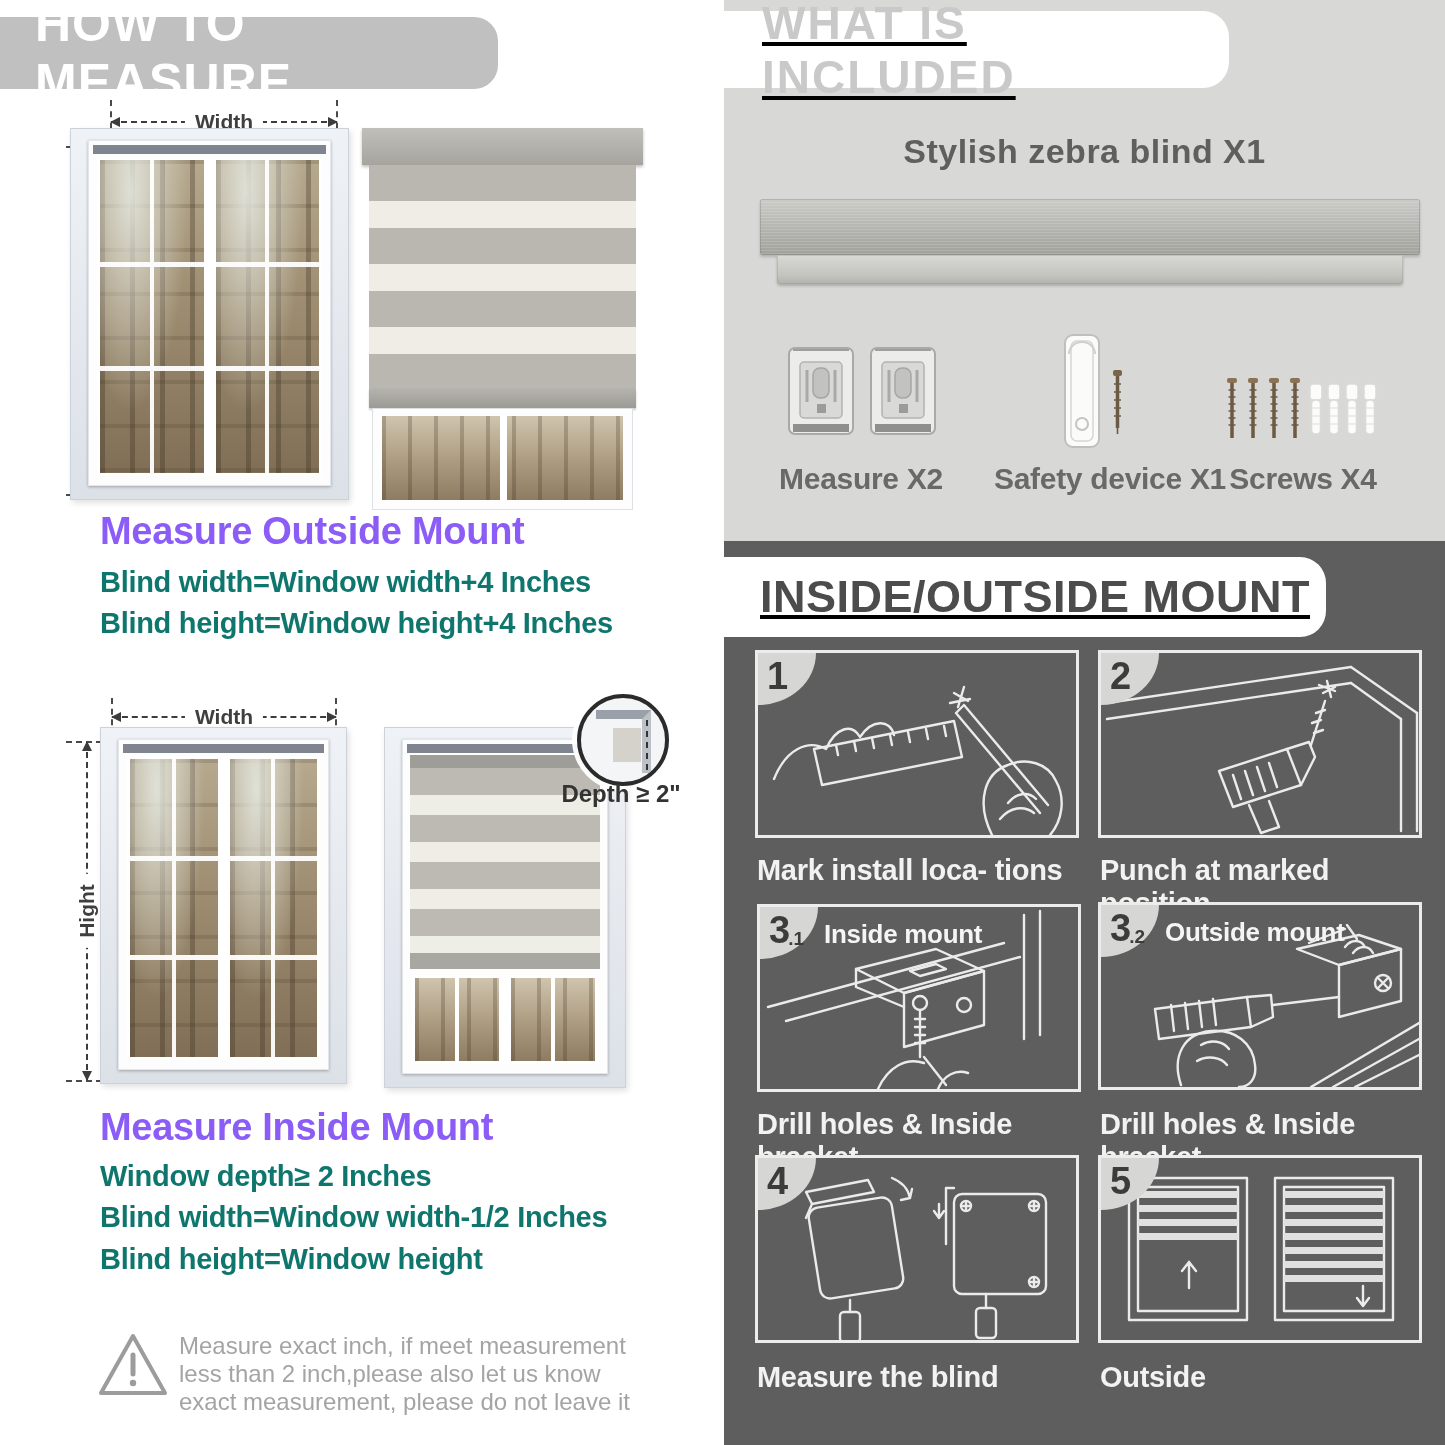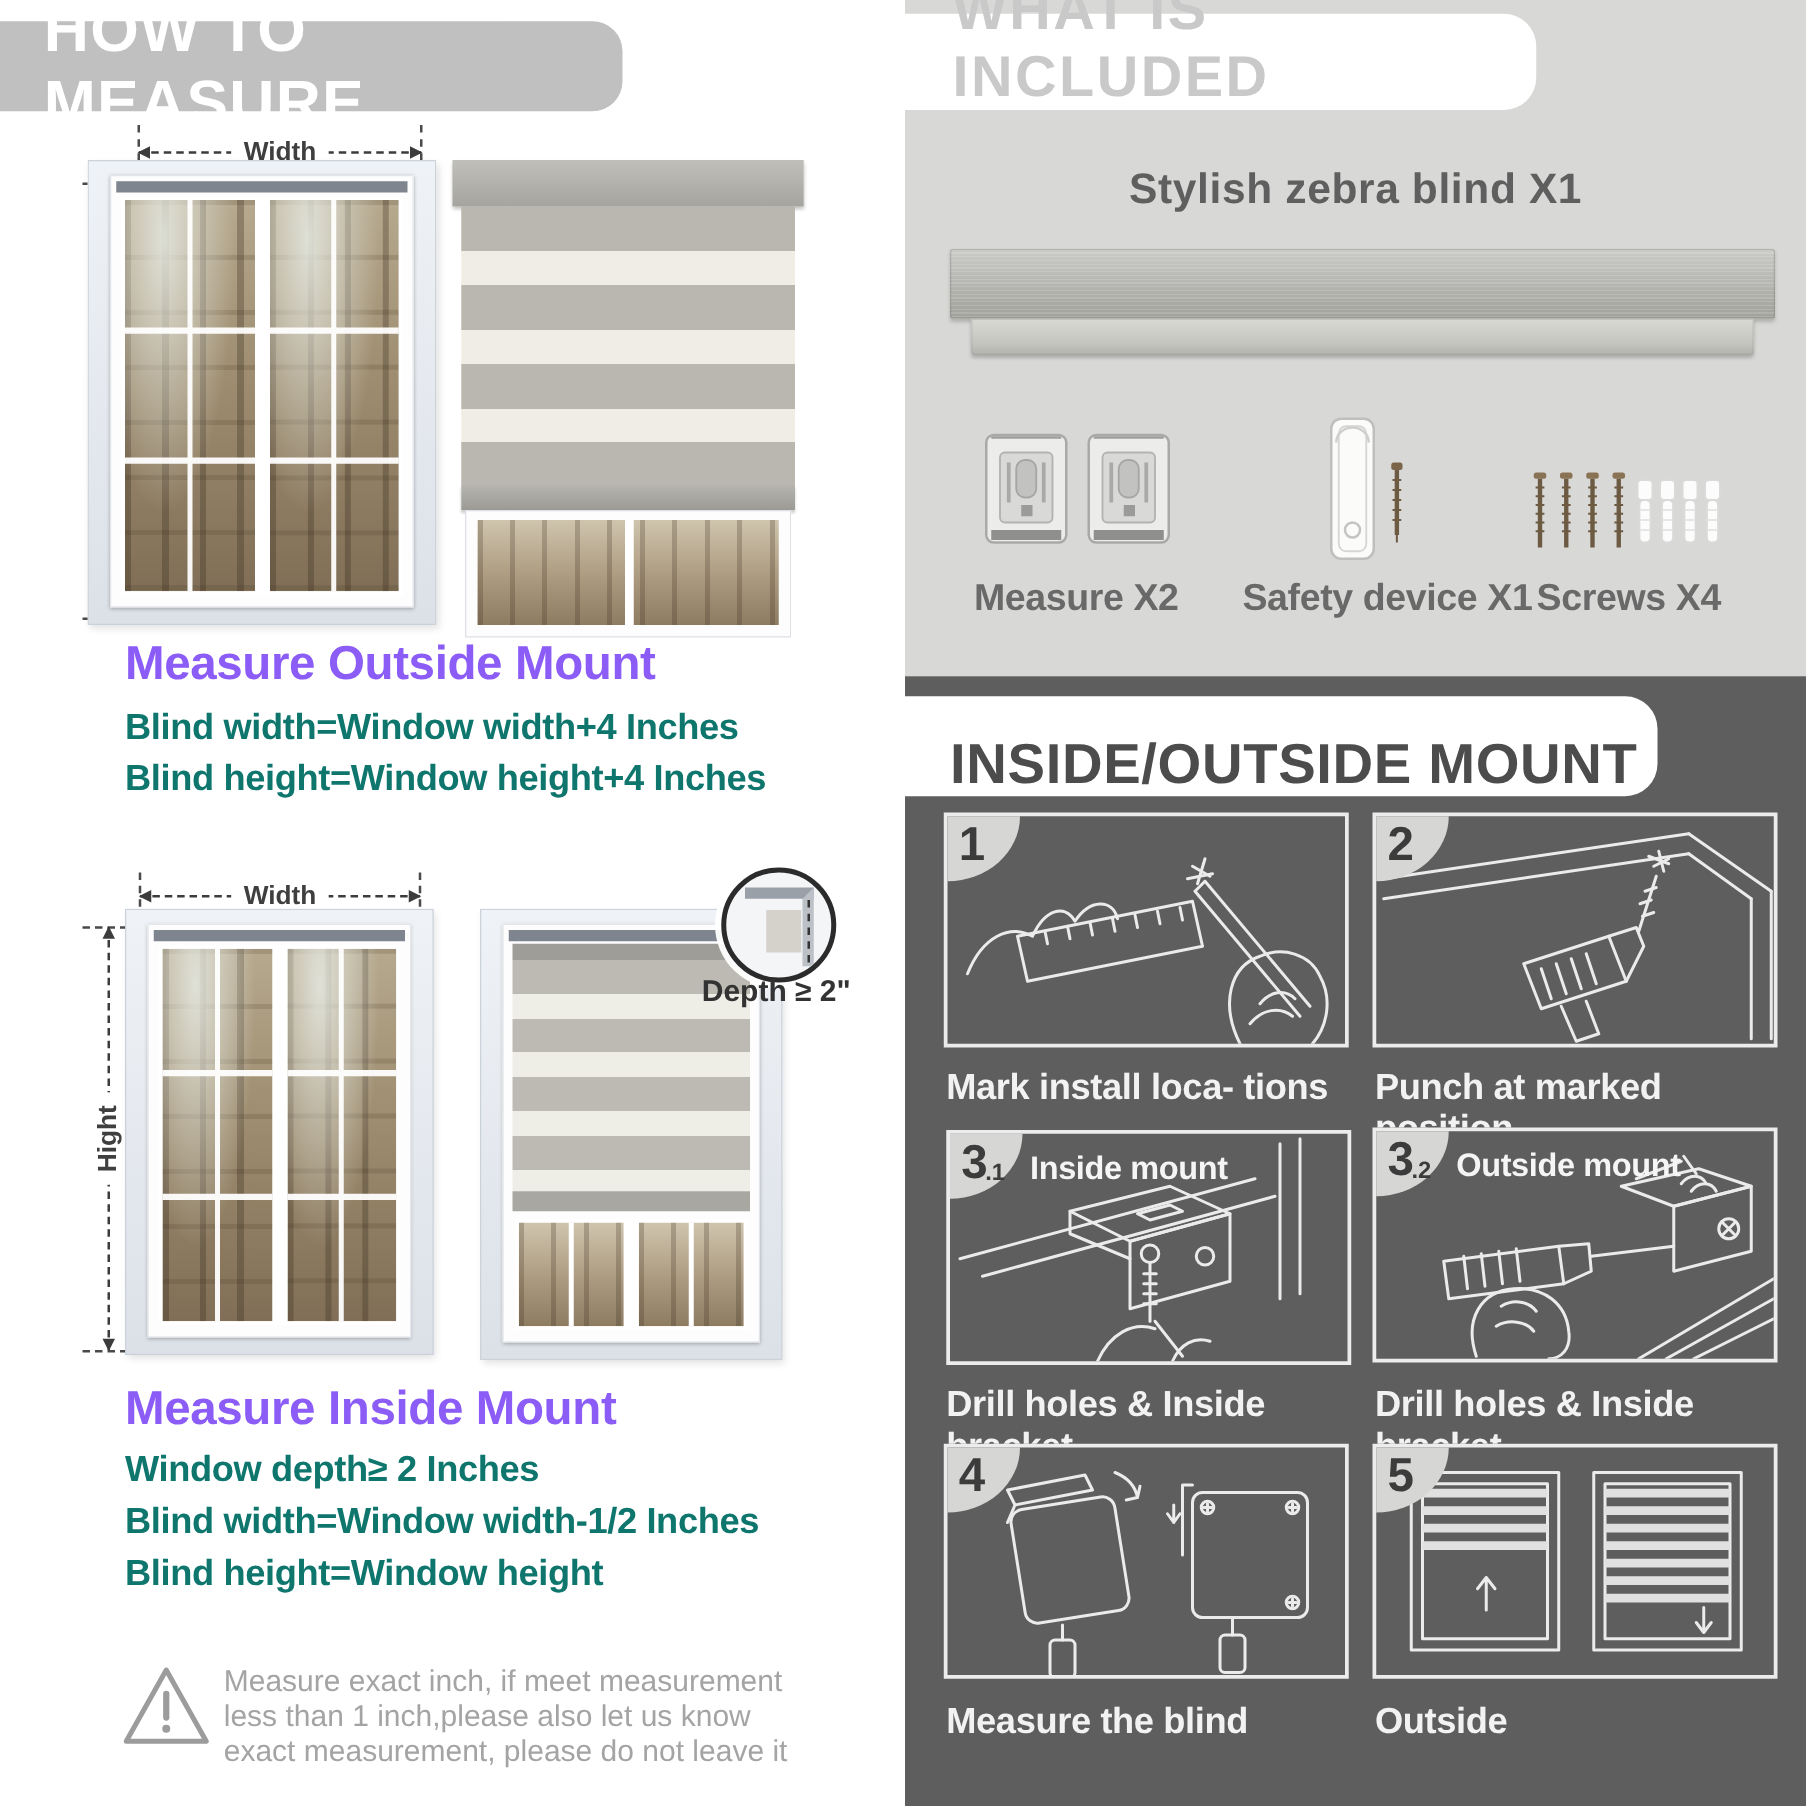--- a/index.html
+++ b/index.html
@@ -11,7 +11,7 @@
   .pill-left{position:absolute;left:0;top:17px;width:498px;height:72px;background:#c0c0c0;
              border-radius:0 24px 24px 0;display:flex;align-items:center;}
   .pill-left span{color:#ffffff;font-weight:700;font-size:50px;letter-spacing:1px;padding-left:35px;}
-  .pill-white{position:absolute;background:#ffffff;border-radius:0 26px 26px 0;display:flex;align-items:flex-end;}
+  .pill-white{position:absolute;background:#ffffff;border-radius:0 26px 26px 0;display:flex;align-items:center;text-decoration:underline;}
   .pill-included{left:724px;top:11px;width:505px;height:77px;}
   .pill-included span{color:#c9c9c9;font-weight:700;font-size:46px;letter-spacing:2px;padding-left:38px;}
   .pill-mount{left:724px;top:557px;width:602px;height:80px;}

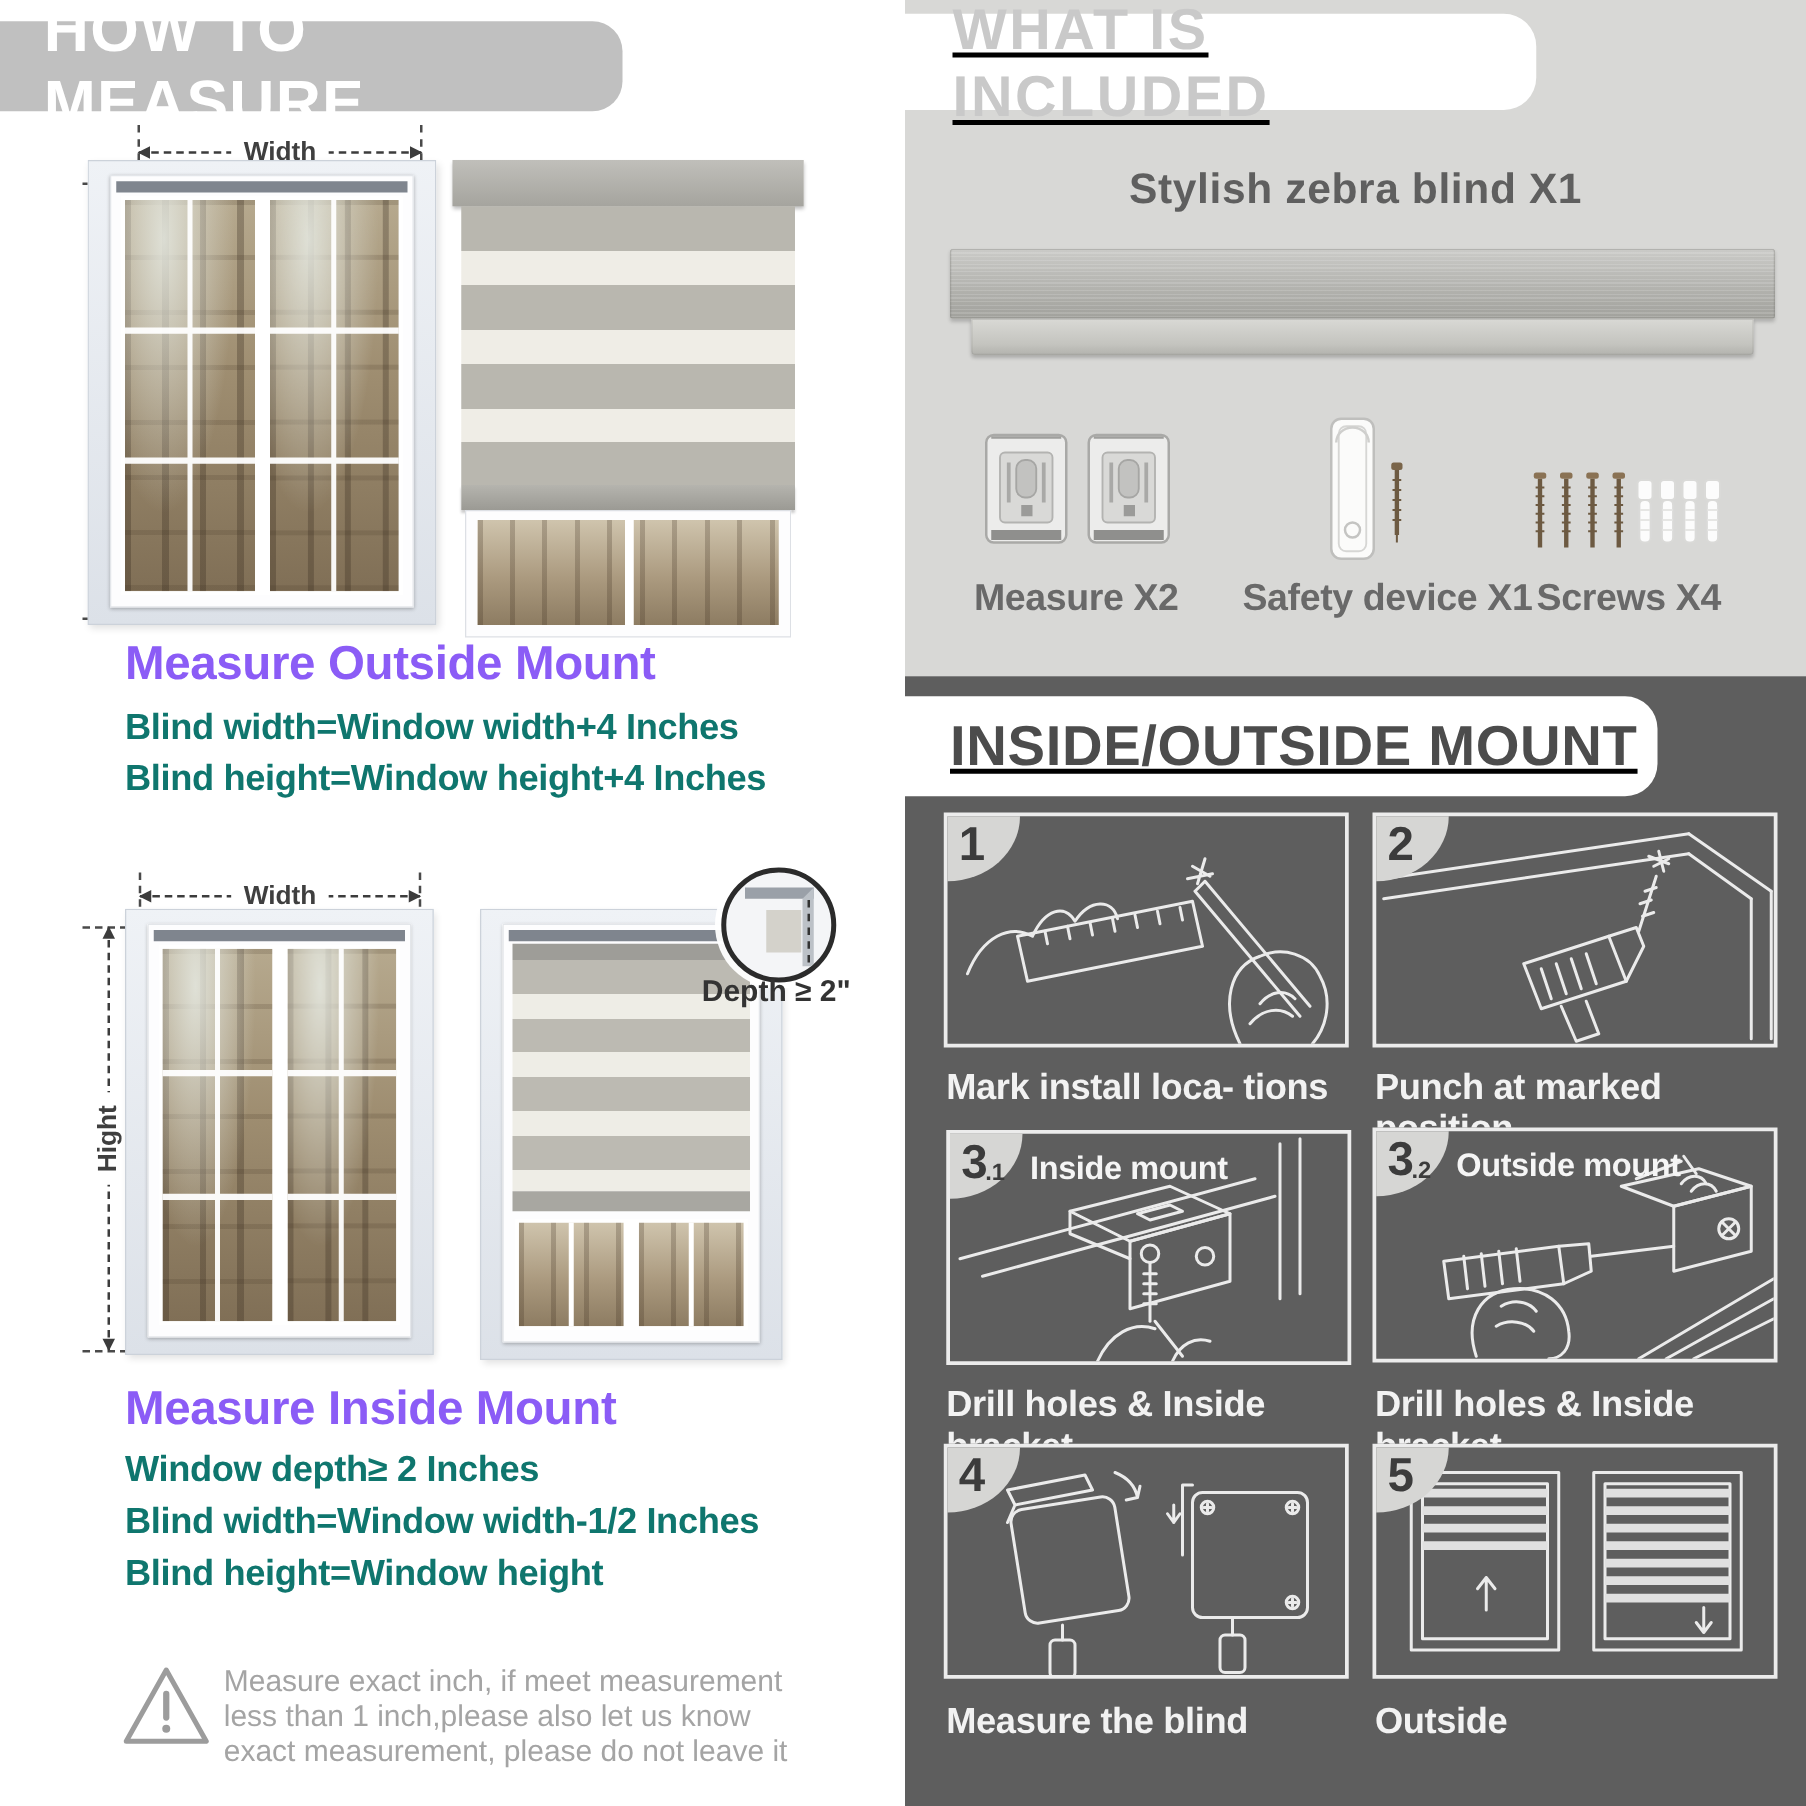--- a/index.html
+++ b/index.html
@@ -233,7 +233,7 @@
       <path d="M36 25 L36 44" stroke="#9c9c9c" stroke-width="5" stroke-linecap="round"></path>
       <circle cx="36" cy="53" r="3.2" fill="#9c9c9c"></circle>
     </svg>
-    <div class="warn-text">Measure exact inch, if meet measurement less than 1 inch,please also let us know exact measurement, please do not leave it</div>
+    <div class="warn-text">Measure exact inch, if meet measurement less than 2 inch,please also let us know exact measurement, please do not leave it</div>
   </section>
 
   <section>

